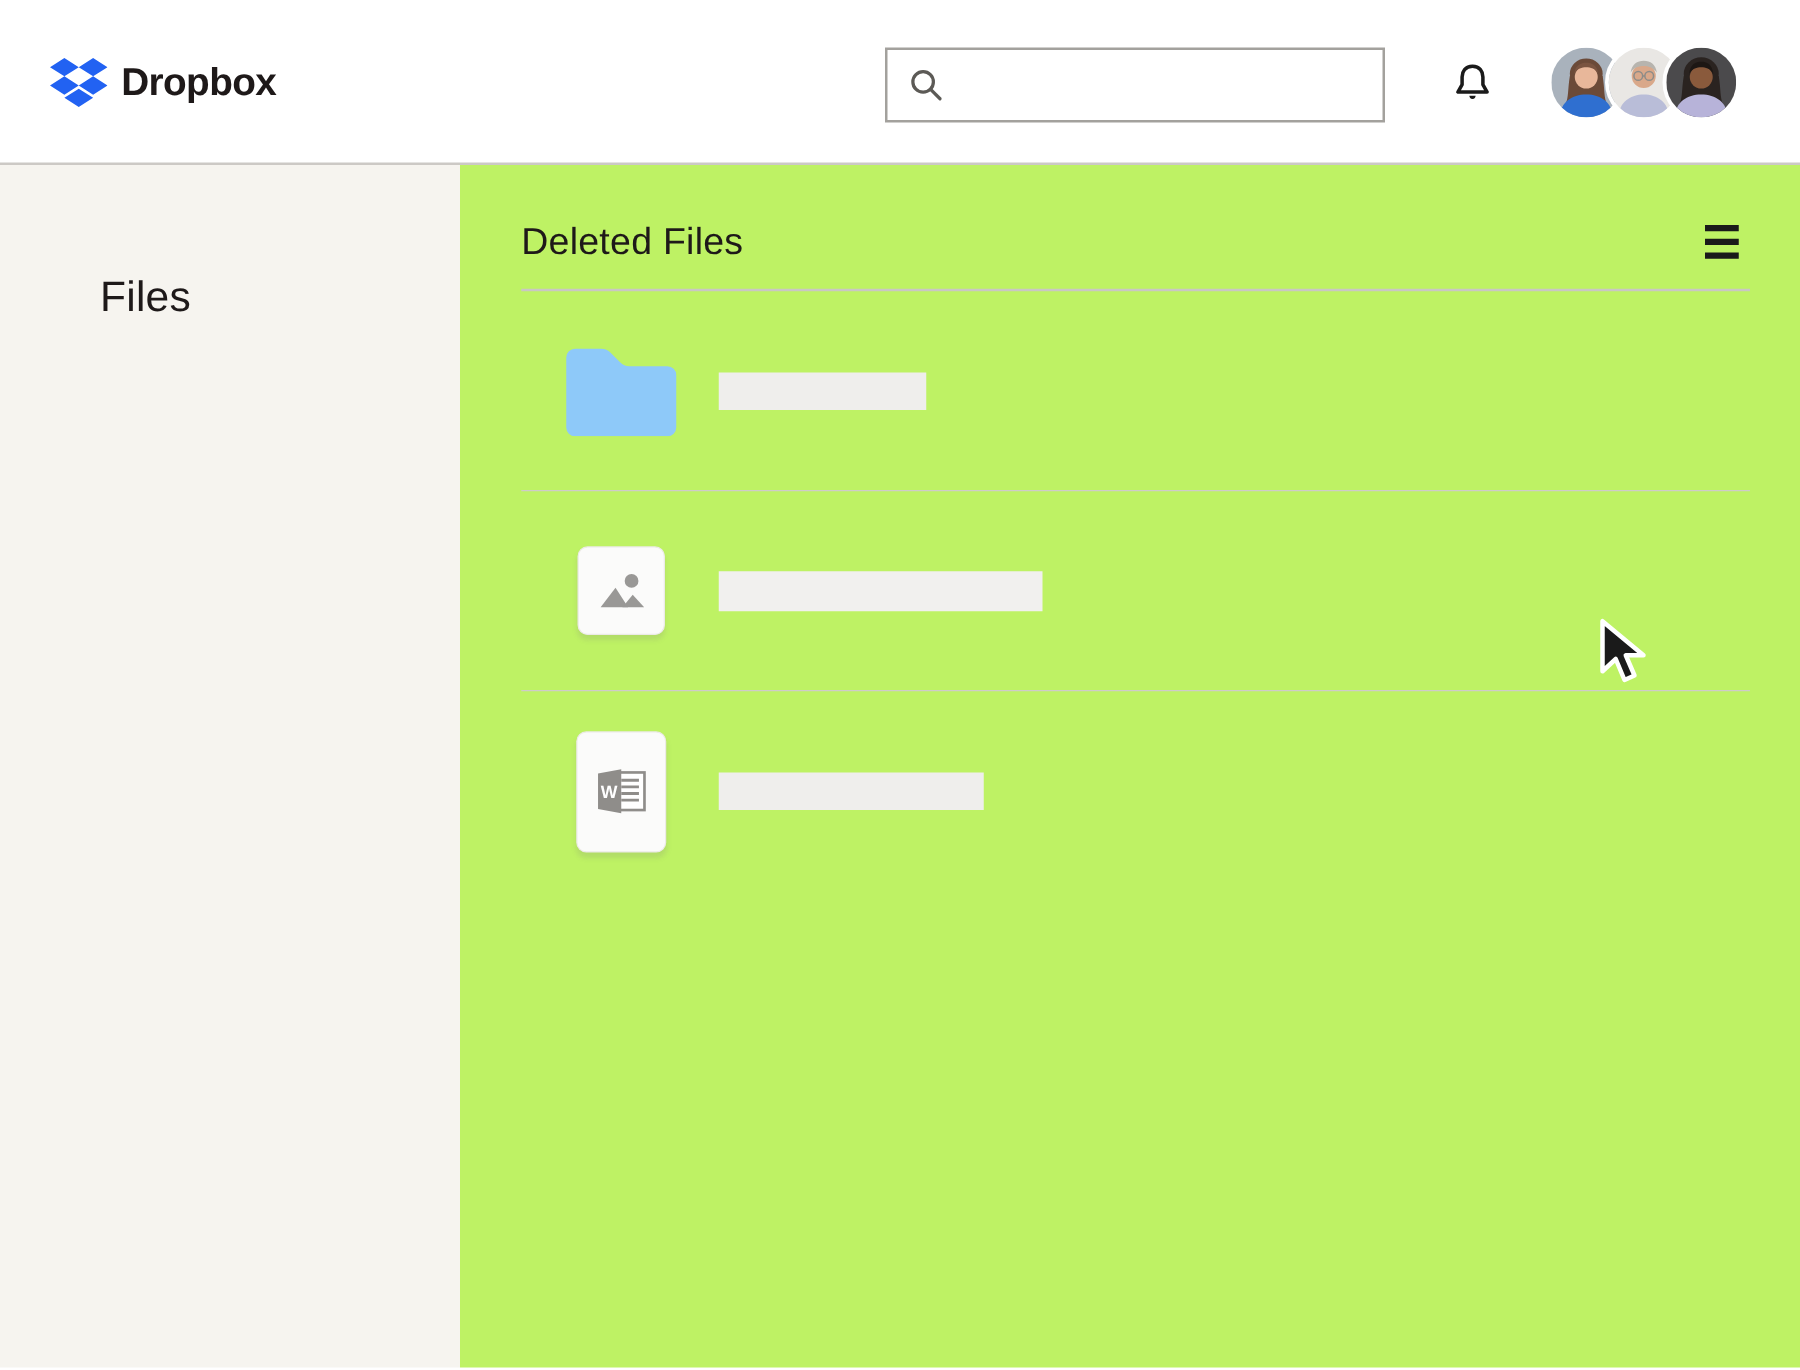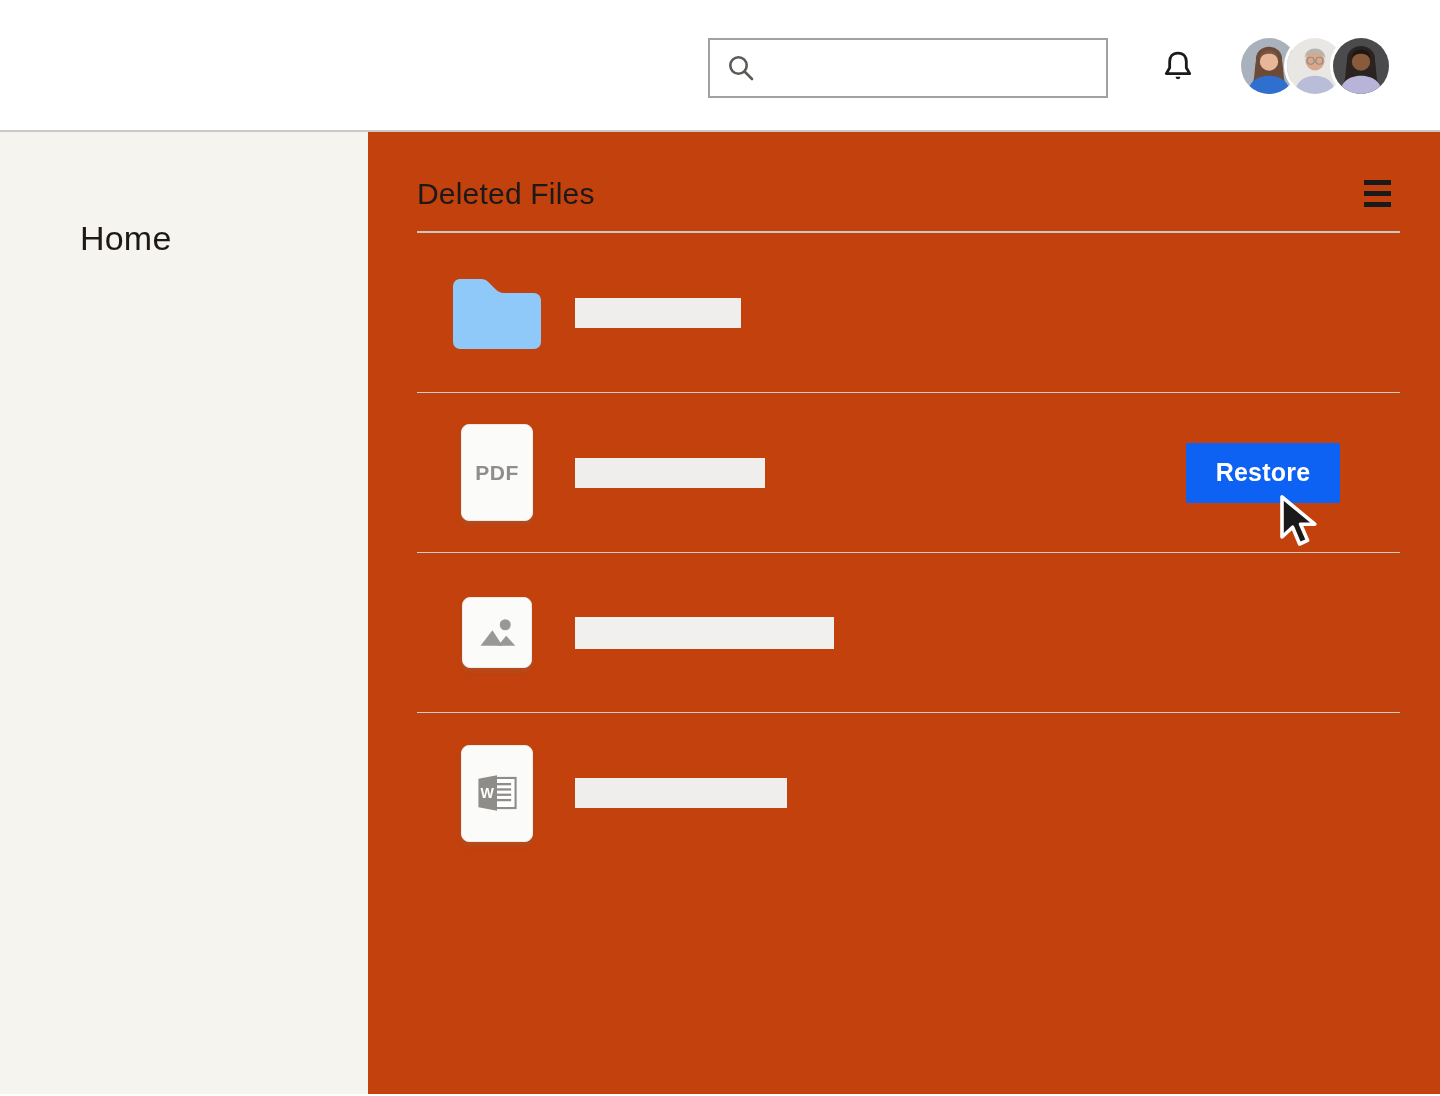--- a/index.html
+++ b/index.html
@@ -207,6 +207,14 @@
 <body>
 
 <div class="header">
+  <div class="logo">
+    <span style="display:flex;">
+      <svg width="46" height="40" viewBox="0 0 50 42.7">
+        <path fill="#2262f2" d="m12.5 0 12.5 8-12.5 8L0 8l12.5-8zm25 0L50 8 37.5 16 25 8l12.5-8zM0 24l12.5-8L25 24l-12.5 8L0 24zm37.5-8L50 24 37.5 32 25 24l12.5-8zM12.5 34.7 25 26.7l12.5 8-12.5 8-12.5-8z"></path>
+      </svg>
+    </span>
+    <span class="logo-text">Dropbox</span>
+  </div>
 
   <div class="search-box">
     <span style="display:flex;">

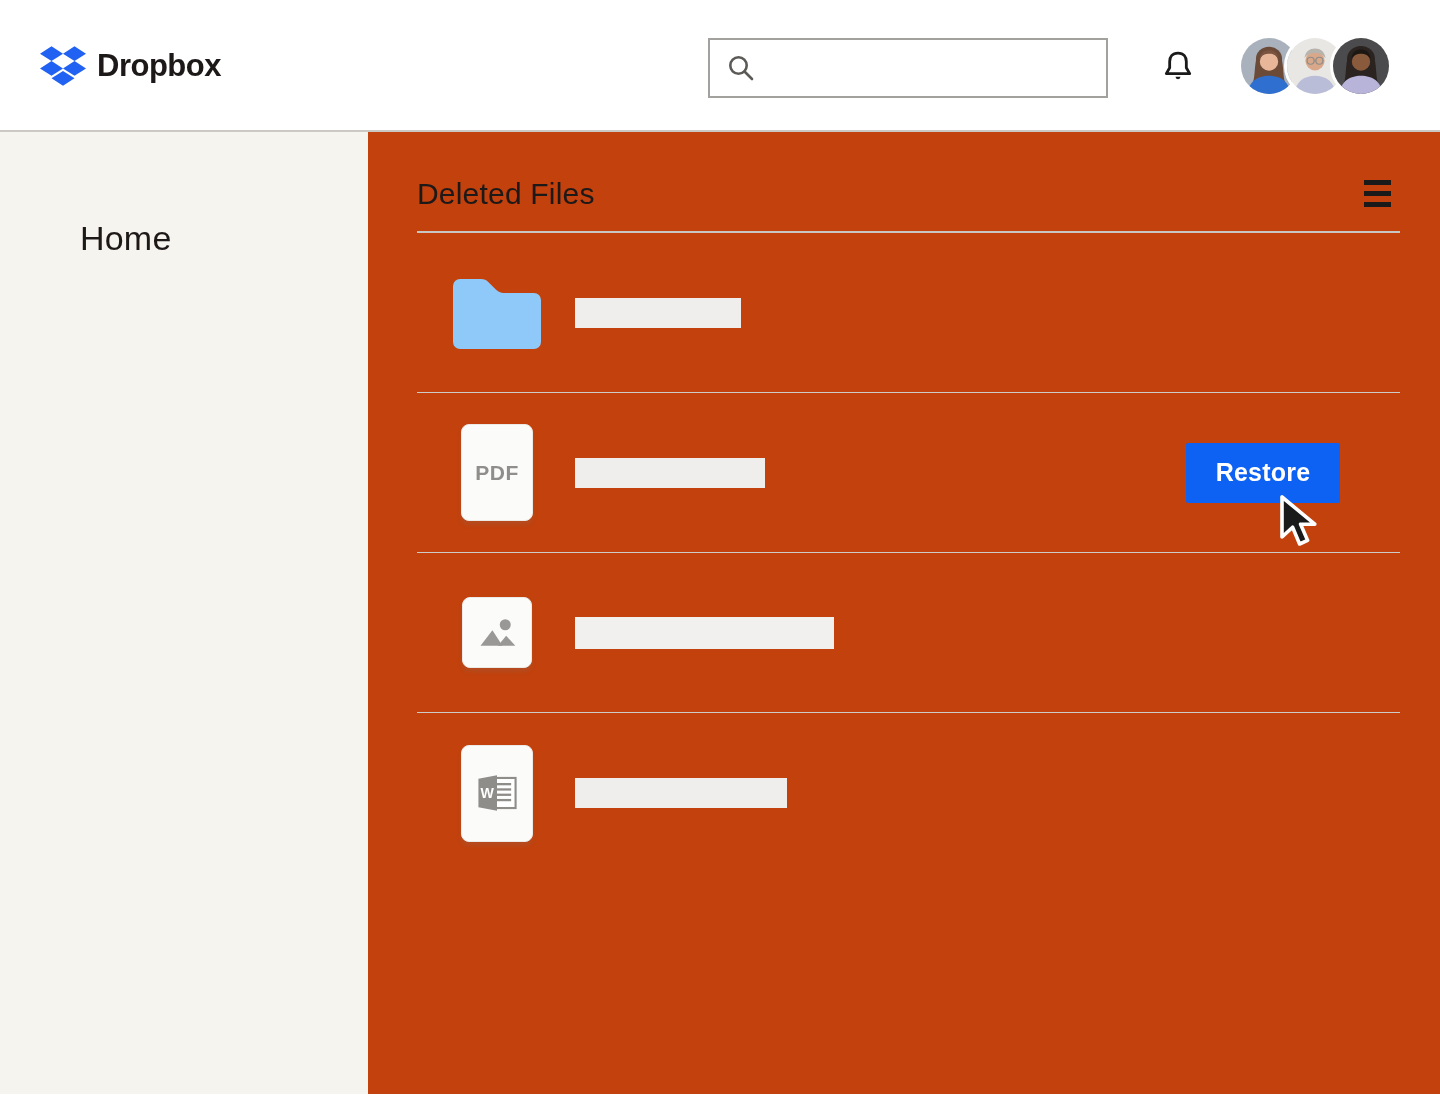--- a/index.html
+++ b/index.html
@@ -101,7 +101,7 @@
   }
   .main {
     flex: 1;
-    background: #c2410c;
+    background: #bef264;
     padding: 0 40px 0 49px;
   }
 

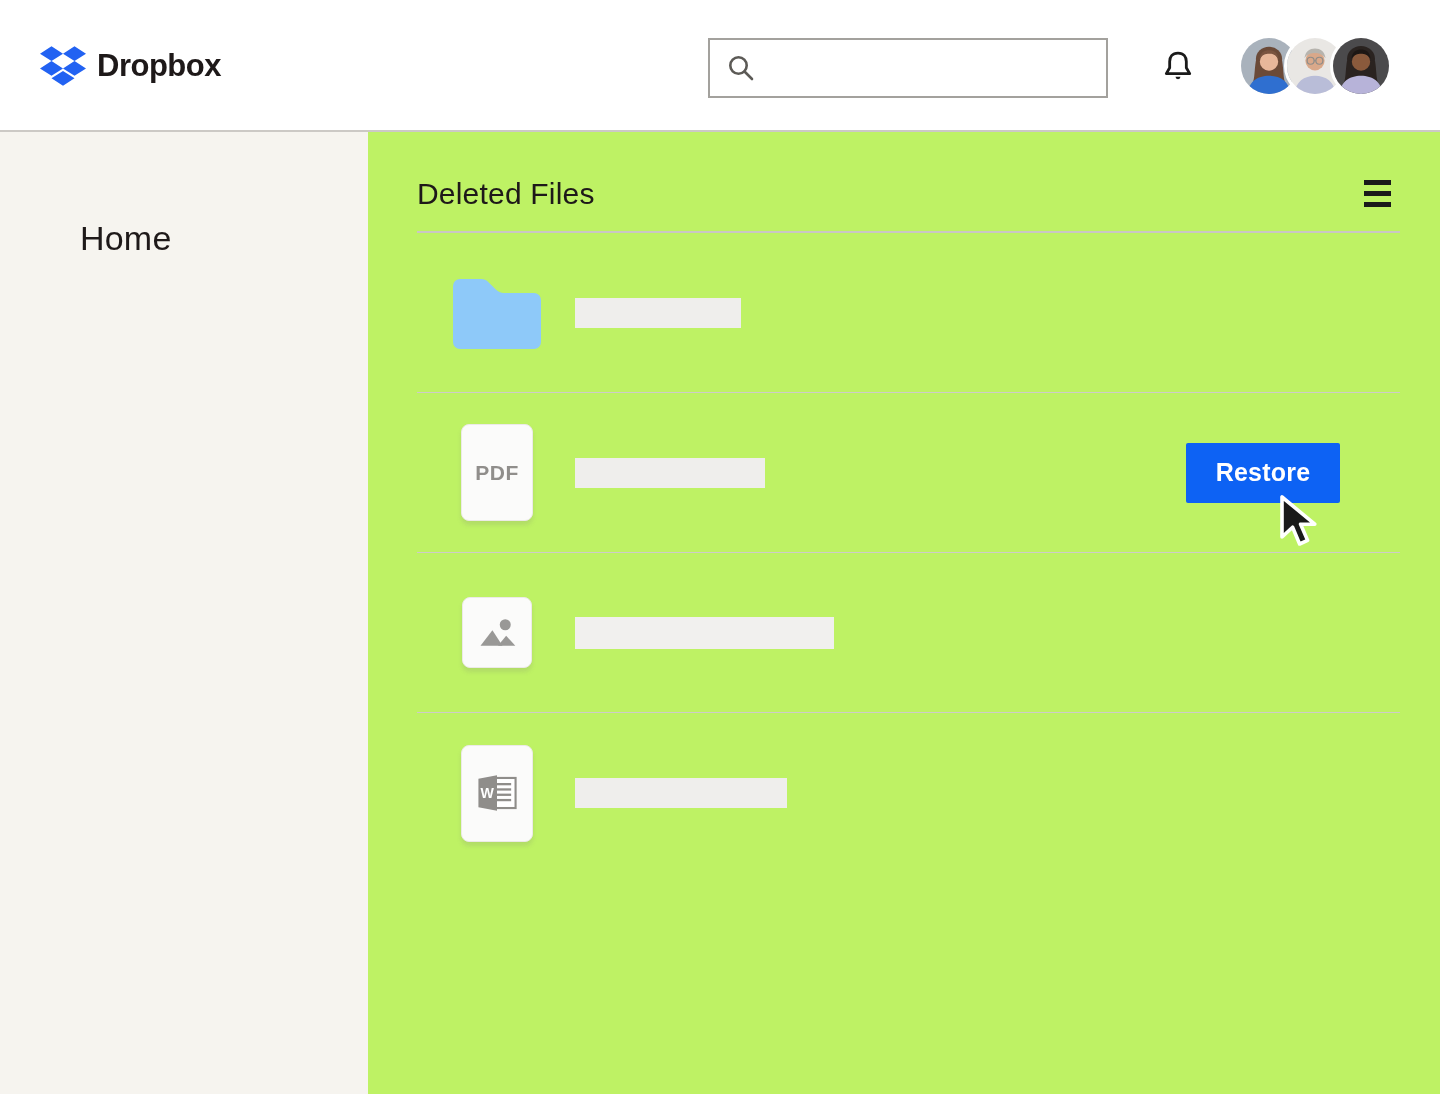--- a/index.html
+++ b/index.html
@@ -271,7 +271,7 @@
 
 <div class="shell">
   <aside class="sidebar">
-    <div class="side-item">Home</div>
+    <div class="side-item">Files</div>
   </aside>
 
   <main class="main">

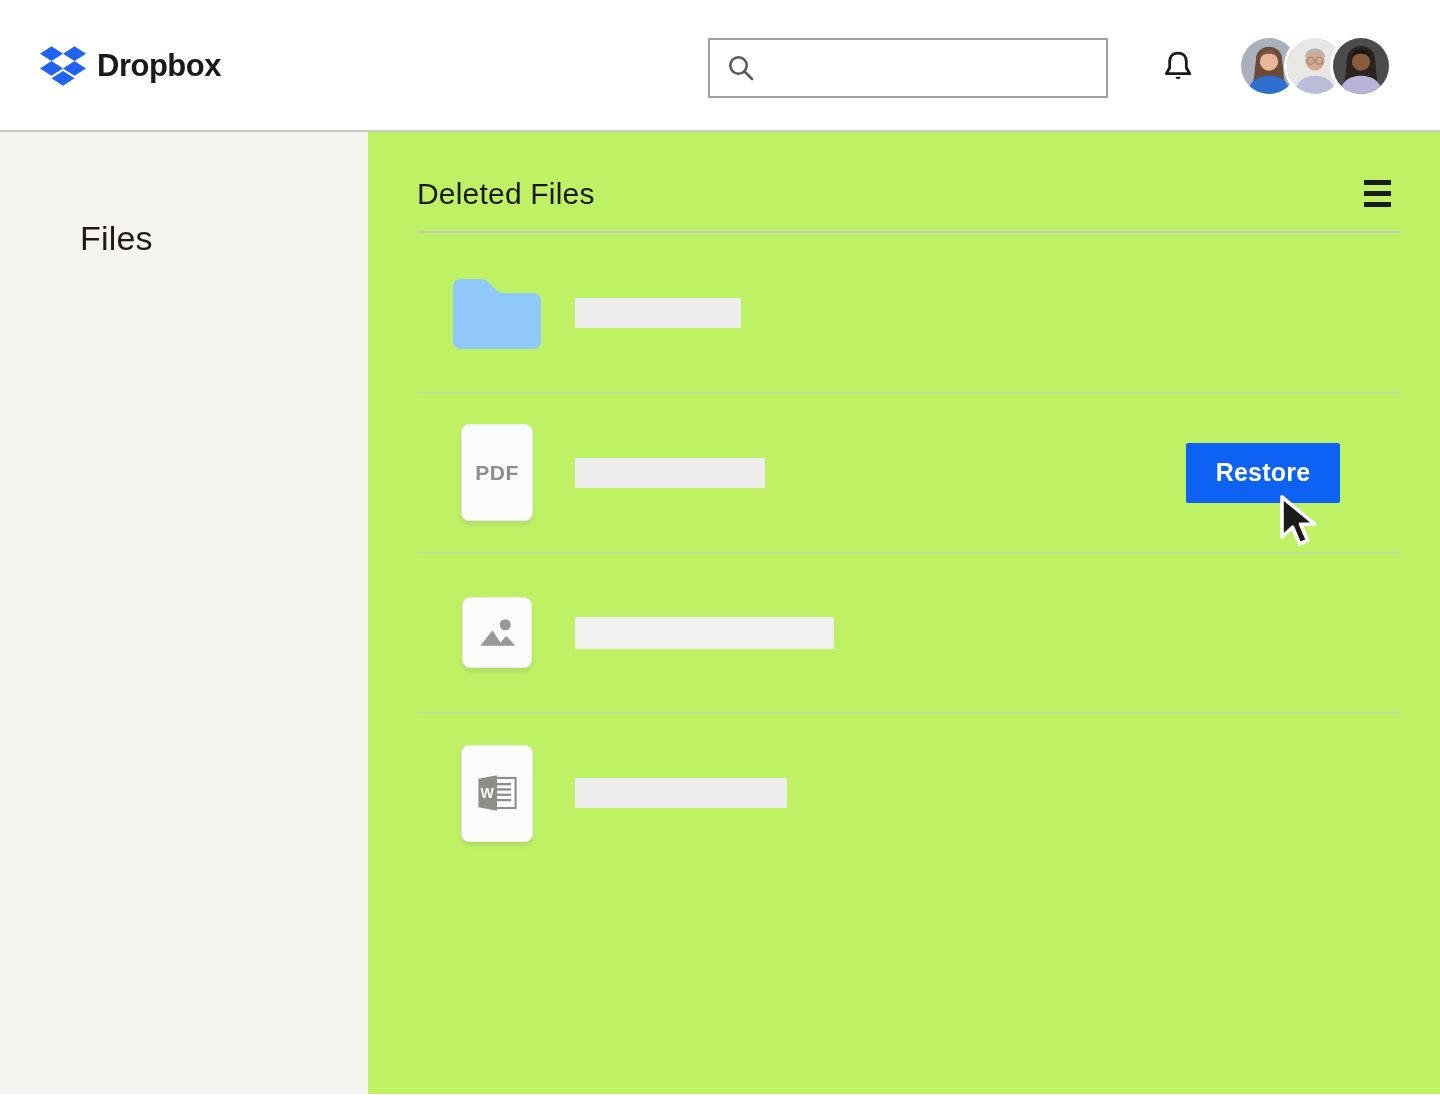--- a/index.html
+++ b/index.html
@@ -295,15 +295,6 @@
       <div class="placeholder-bar bar-1"></div>
     </div>
 
-    <div class="row">
-      <div class="icon-cell">
-        <div class="file-card card-tall">
-          <span class="pdf-label">PDF</span>
-        </div>
-      </div>
-      <div class="placeholder-bar bar-2"></div>
-      <button class="restore-btn">Restore</button>
-    </div>
 
     <div class="row">
       <div class="icon-cell">

